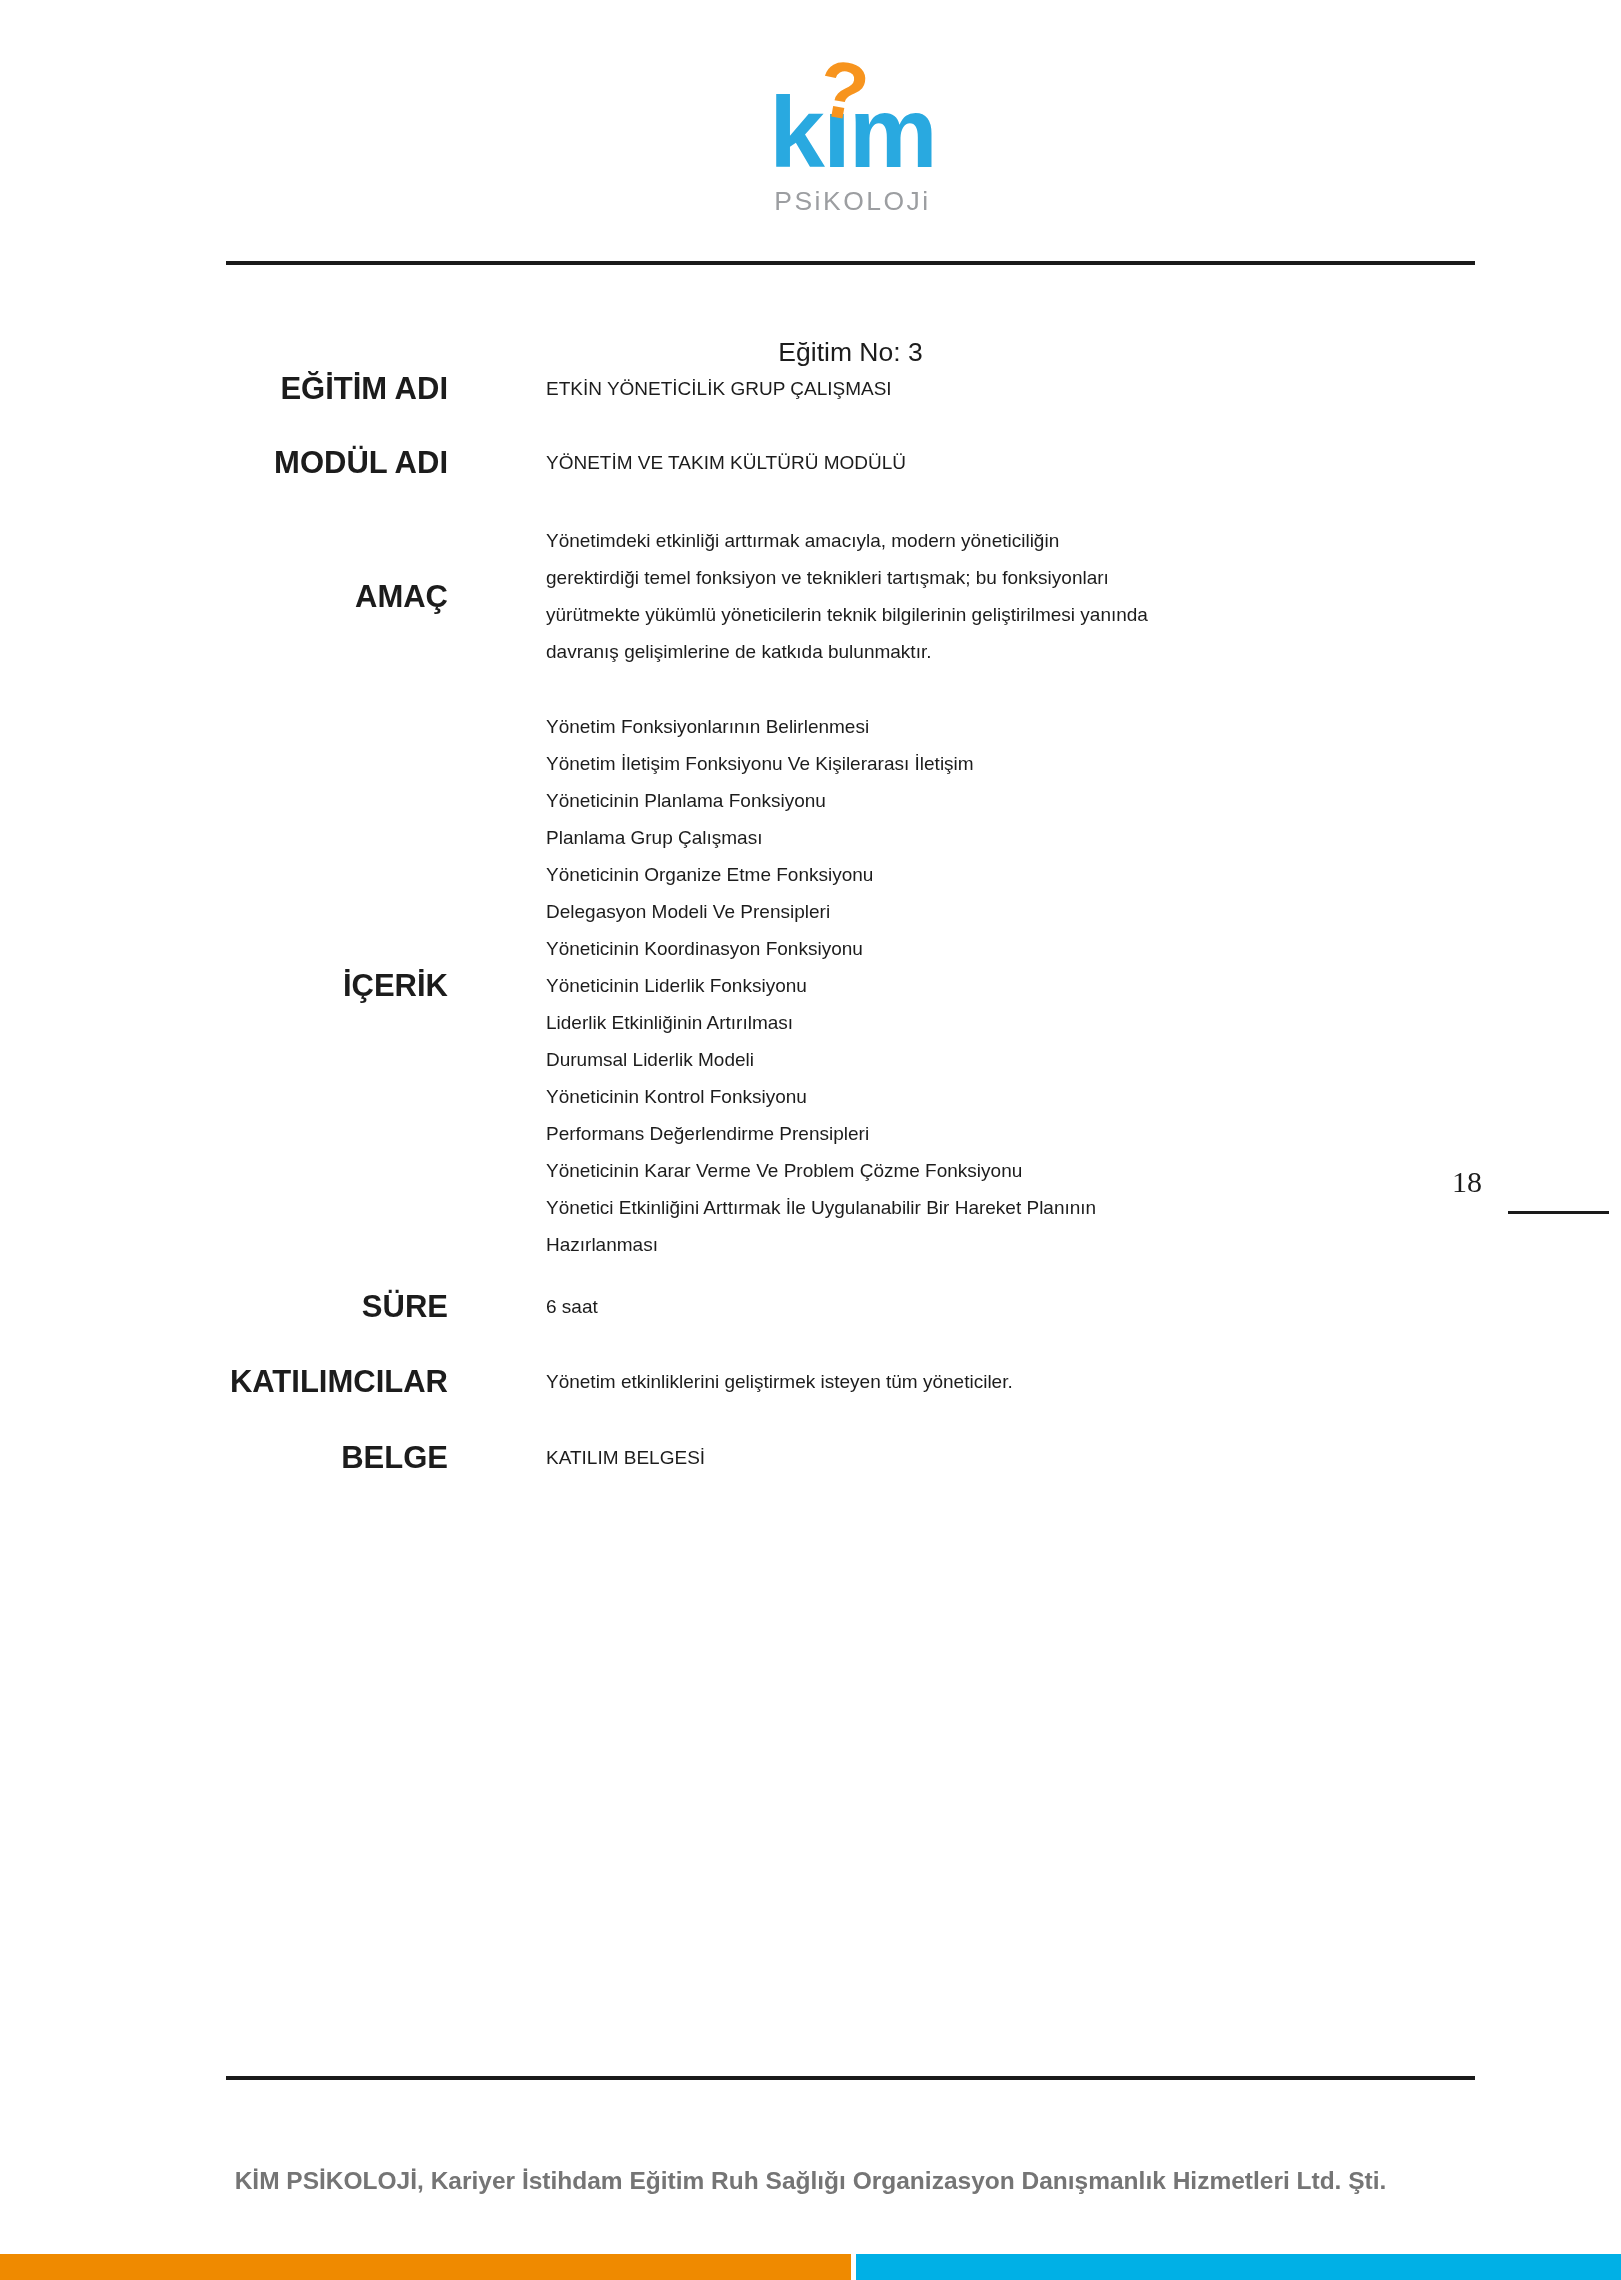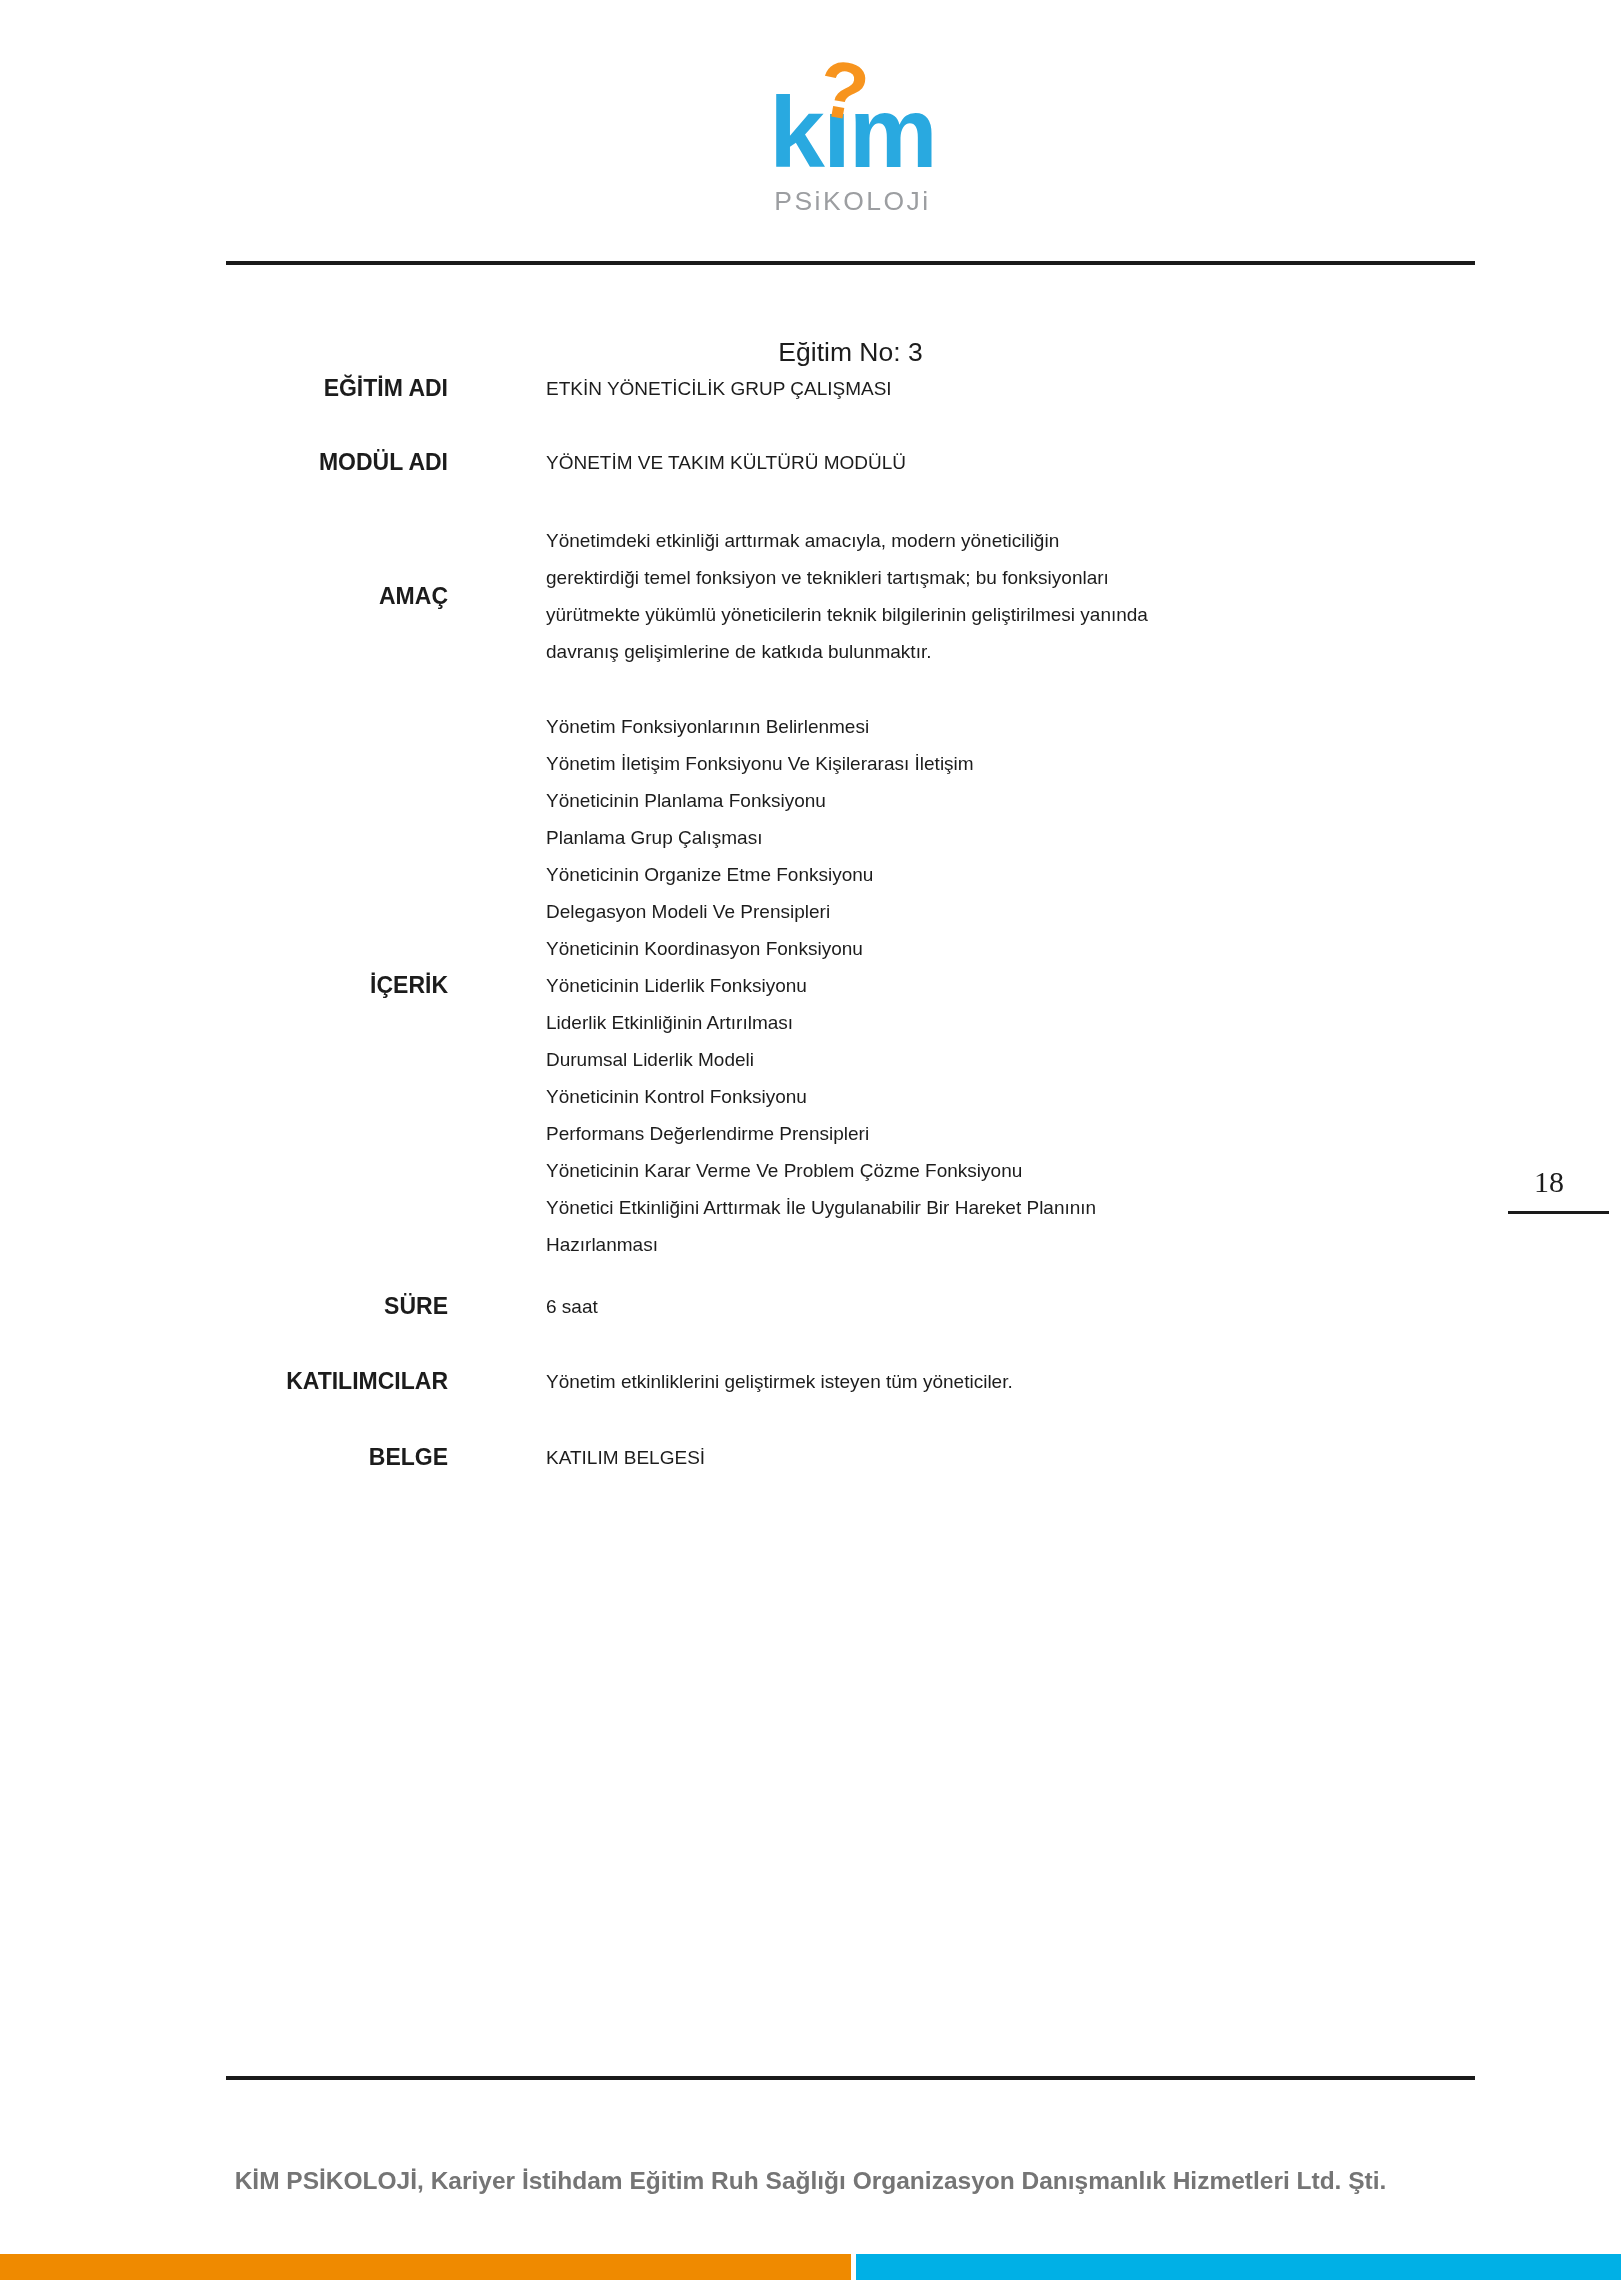--- a/index.html
+++ b/index.html
@@ -24,7 +24,7 @@
   
   .row{position:absolute;left:226px;width:1249px;display:flex;}
   .row .label{width:222px;flex:0 0 222px;text-align:right;font-weight:bold;
-    font-size:23px;line-height:37px;}
+    font-size:31px;line-height:37px;}
   .row .value{margin-left:98px;width:916px;font-size:19px;line-height:37px;}
   .row.center{align-items:center;}
   .row-egitim{top:370px;}

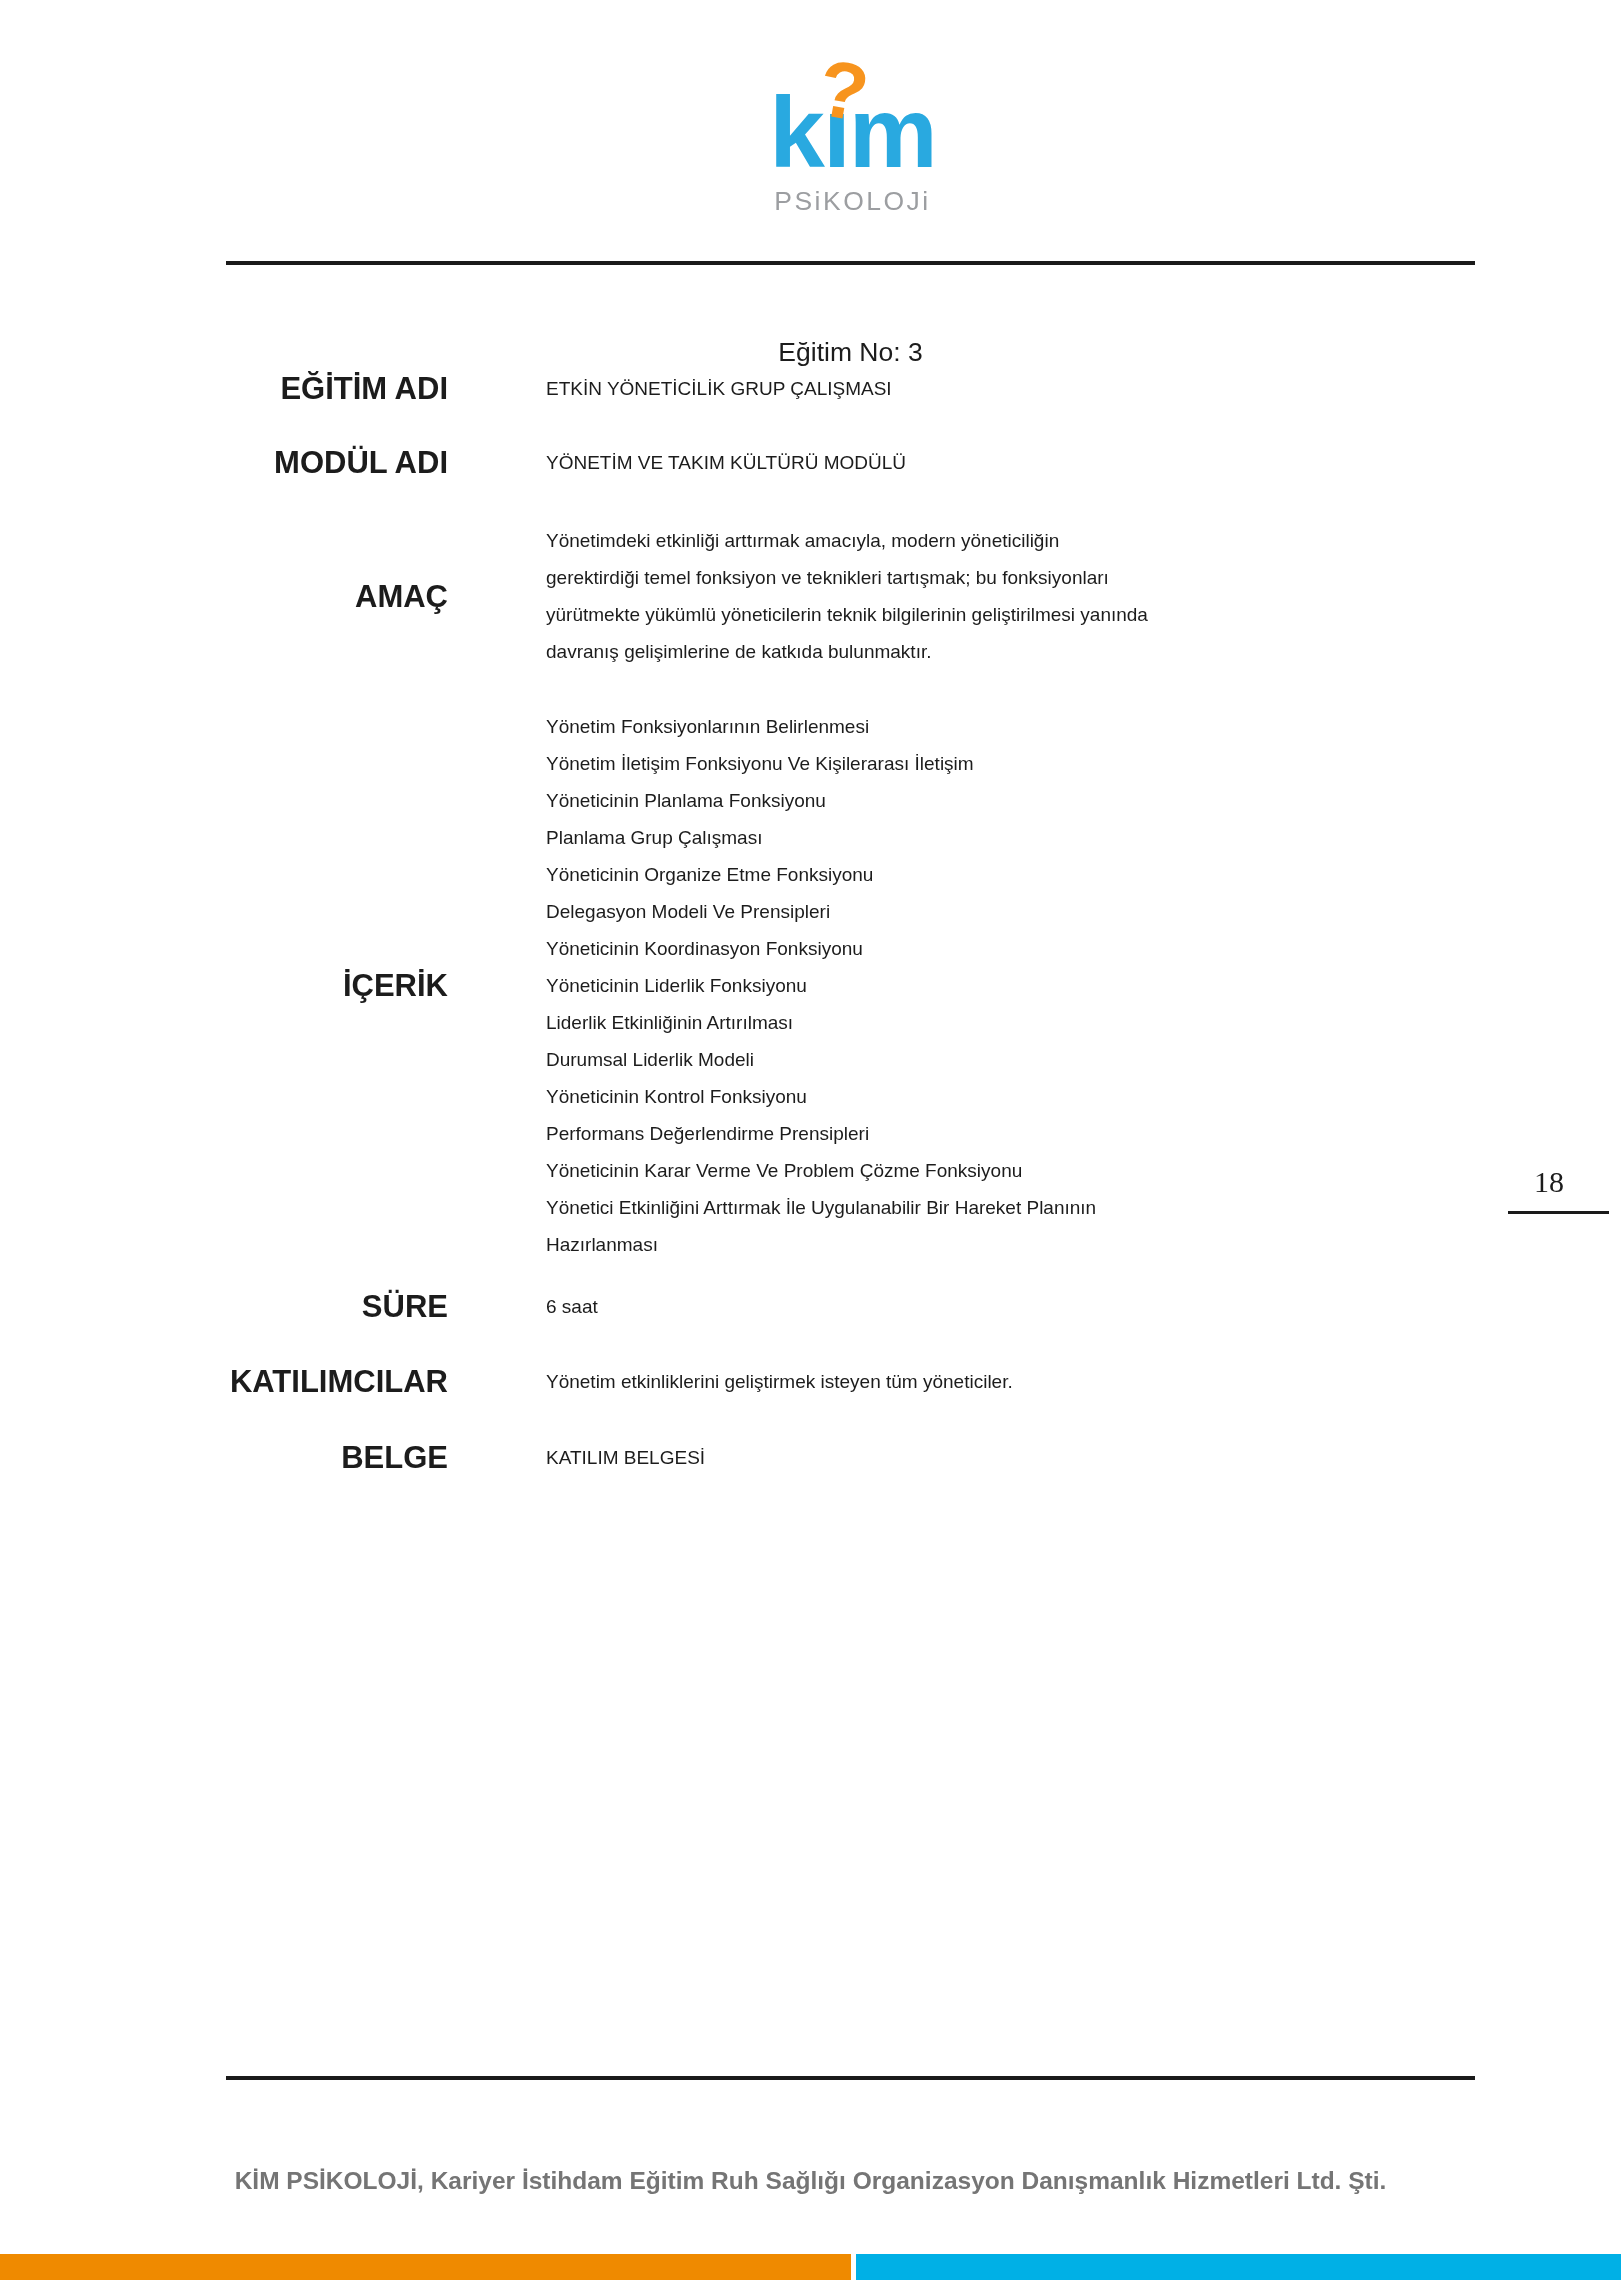--- a/index.html
+++ b/index.html
@@ -35,7 +35,7 @@
   .row-katilimcilar{top:1363px;}
   .row-belge{top:1439px;}
   
-  .pageno{position:absolute;left:1534px;top:1164px;font-family:"Liberation Serif",serif;
+  .pageno{position:absolute;left:1452px;top:1164px;font-family:"Liberation Serif",serif;
     font-size:30px;line-height:35px;}
   .pageno-rule{position:absolute;left:1508px;top:1211px;width:101px;height:2.9px;background:#1a1a1a;}
   

